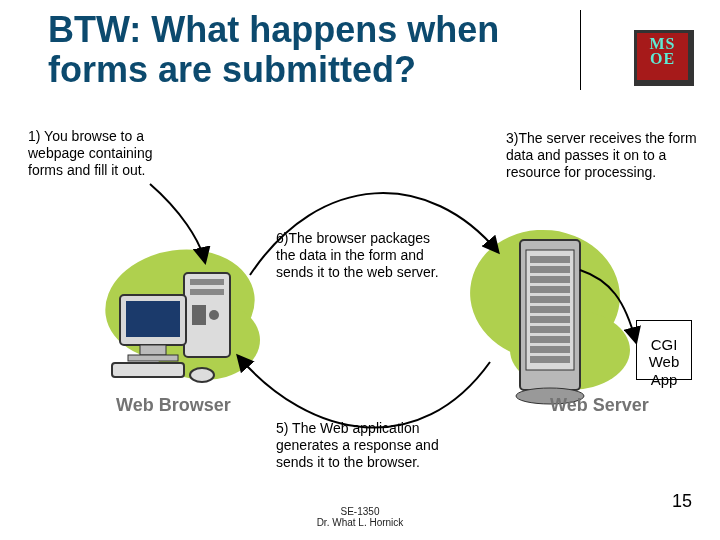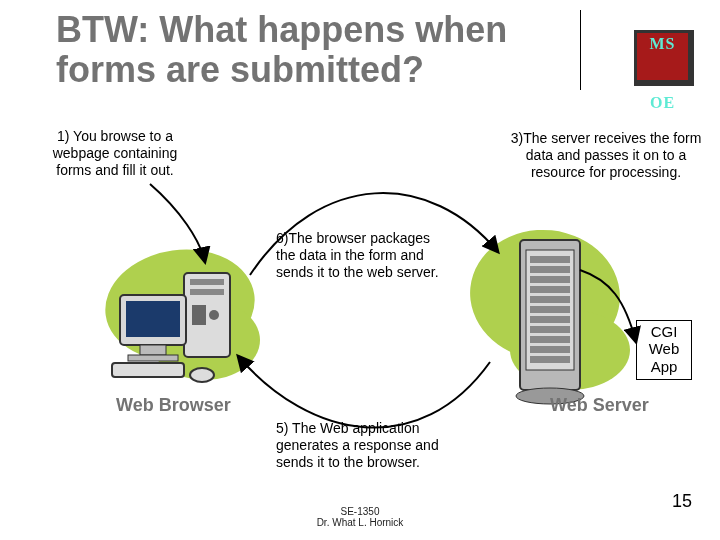--- a/index.html
+++ b/index.html
@@ -12,11 +12,11 @@
   }
   .title {
     position: absolute;
-    top: 10px; left: 56px;
+    top: 10px; left: 48px;
     width: 540px;
     font-size: 36px;
     font-weight: bold;
-    color: #737373;
+    color: #0c4a6e;
     line-height: 1.1;
     font-family: Arial, sans-serif;
   }

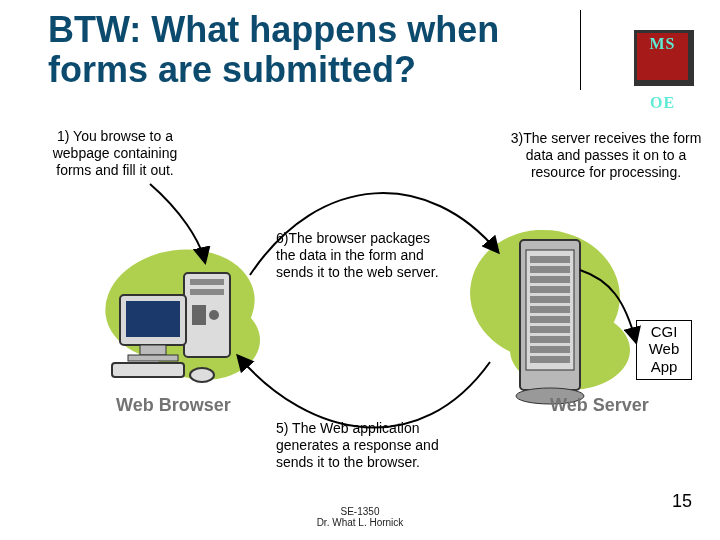--- a/index.html
+++ b/index.html
@@ -37,7 +37,7 @@
     padding-top: 3px;
   }
   .logo .ms { letter-spacing: 1px; }
-  .logo .oe { letter-spacing: 1px; margin-top: 44px; }
+  .logo .oe { letter-spacing: 1px; }
   .vline {
     position: absolute;
     top: 10px; left: 580px;

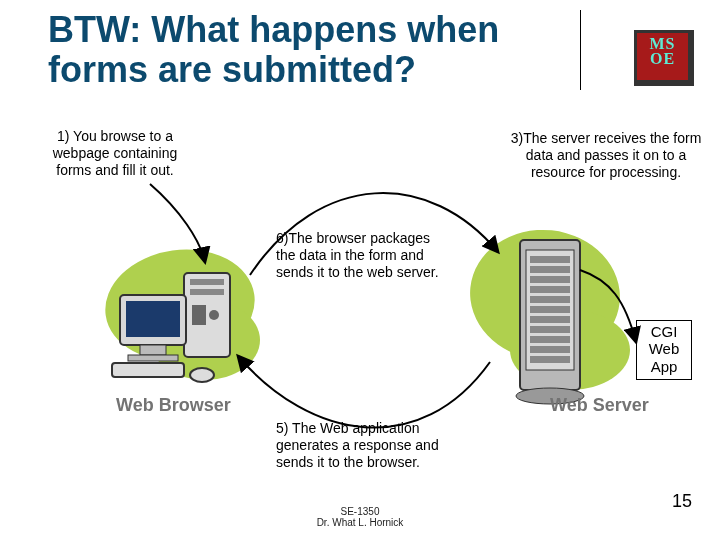--- a/index.html
+++ b/index.html
@@ -161,7 +161,7 @@
   <path d="M490,362 C420,460 310,440 238,356" fill="none" stroke="#000" stroke-width="2" marker-end="url(#ah)"></path>
 </svg>
 
-<div class="step" style="top:128px; left:40px; width:150px;text-align:center;">1) You browse to a webpage containing forms and fill it out.</div>
+<div class="step" style="top:128px; left:28px; width:150px;">1) You browse to a webpage containing forms and fill it out.</div>
 <div class="step" style="top:230px; left:276px; width:170px;">6)The browser packages the data in the form and sends it to the web server.</div>
 <div class="step" style="top:130px; left:506px; width:200px;text-align:center;">3)The server receives the form data and passes it on to a resource for processing.</div>
 <div class="step" style="top:420px; left:276px; width:180px;">5) The Web application generates a response and sends it to the browser.</div>

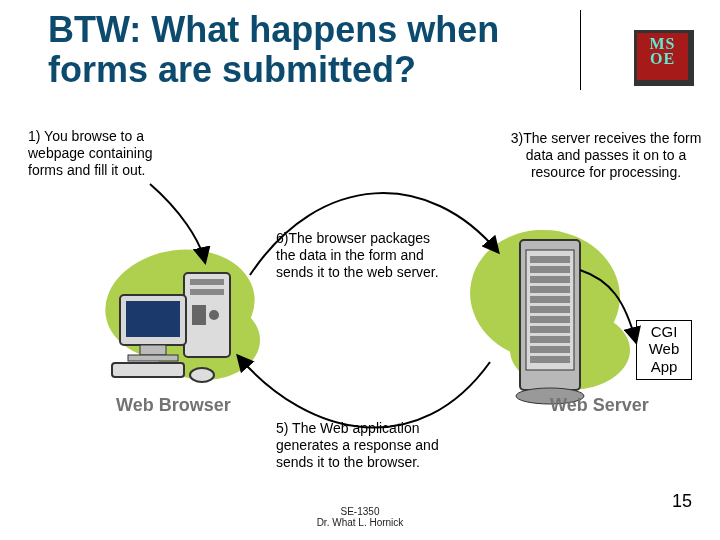--- a/index.html
+++ b/index.html
@@ -163,7 +163,7 @@
 
 <div class="step" style="top:128px; left:28px; width:150px;">1) You browse to a webpage containing forms and fill it out.</div>
 <div class="step" style="top:230px; left:276px; width:170px;">6)The browser packages the data in the form and sends it to the web server.</div>
-<div class="step" style="top:130px; left:506px; width:200px;text-align:center;">3)The server receives the form data and passes it on to a resource for processing.</div>
+<div class="step" style="top:130px; left:506px; width:200px;">3)The server receives the form data and passes it on to a resource for processing.</div>
 <div class="step" style="top:420px; left:276px; width:180px;">5) The Web application generates a response and sends it to the browser.</div>
 
 <div class="label" style="top:395px; left:116px; font-size:18px;">Web Browser</div>

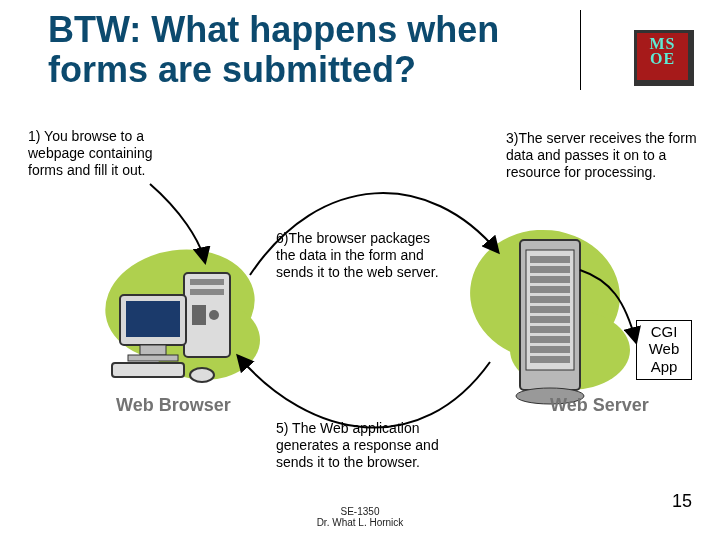--- a/index.html
+++ b/index.html
@@ -75,7 +75,7 @@
     border: 1px solid #000;
     background: #fff;
     text-align: center;
-    padding-top: 2px;
+    padding-top: 15px;
     font-size: 15px; line-height: 1.15;
   }
   .blob {

